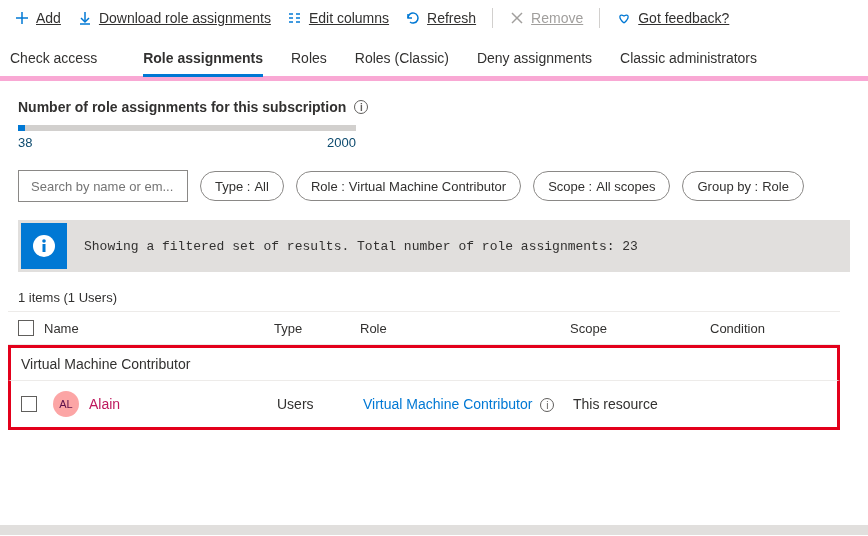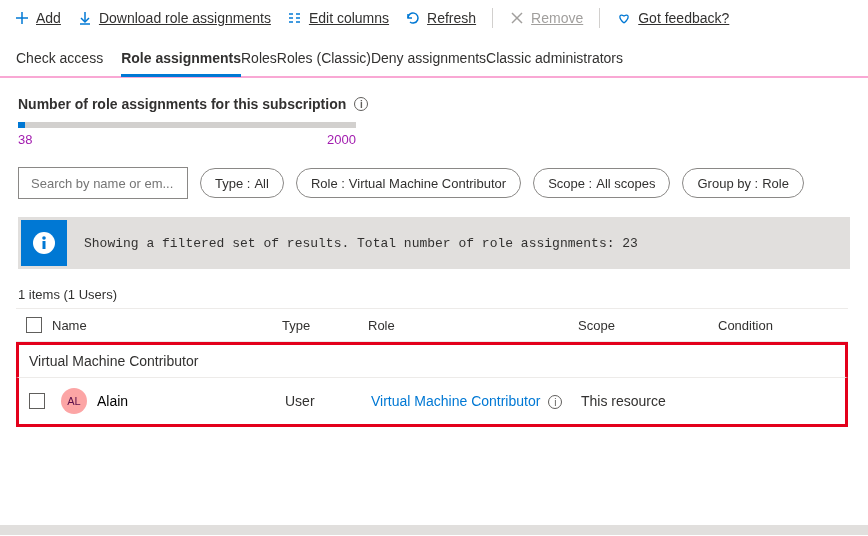--- a/index.html
+++ b/index.html
@@ -11,7 +11,7 @@
   .tb-btn svg { width:16px; height:16px; }
   .tb-icon-blue { stroke:#0078d4; fill:none;}
   .tb-icon-gray { stroke:#a19f9d; fill:none;}
-  .tabs { display:flex; padding:6px 16px 0; border-bottom:2px solid #f9a8d4;}
+  .tabs { display:flex; gap:28px; padding:6px 10px 0; border-bottom:5px solid #f9a8d4;}
   .tab { padding:6px 0 10px; cursor:pointer; color:#323130; position:relative; }
   .tab.active { font-weight:600;margin-left:18px; }
   .tab.active::after { content:""; position:absolute; left:0; right:0; bottom:-1px; height:3px; background:#0078d4;}

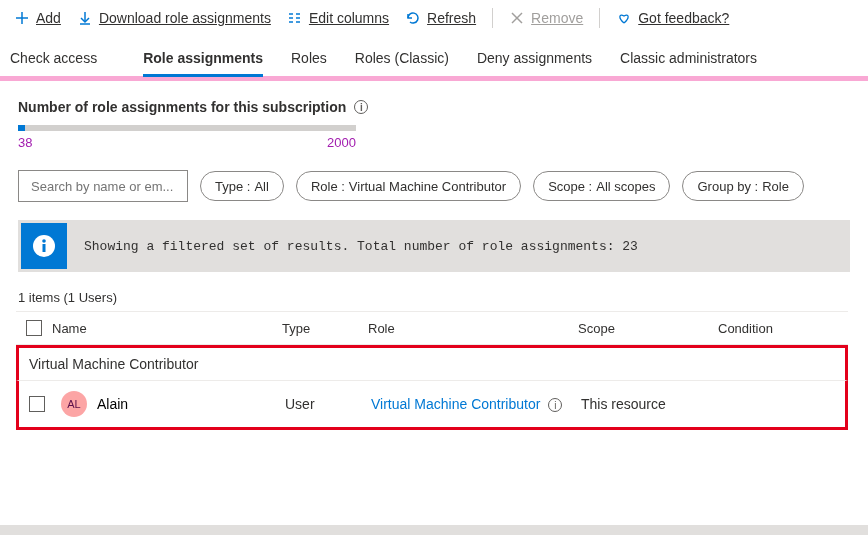--- a/index.html
+++ b/index.html
@@ -20,7 +20,7 @@
   .info-circle { width:14px; height:14px; border:1px solid #605e5c; border-radius:50%; font-size:10px; display:inline-flex; align-items:center; justify-content:center; color:#605e5c;}
   .quota-track { height:6px; background:#d2d0ce; position:relative; margin-top:10px; width:338px;}
   .quota-fill { position:absolute; left:0; top:0; bottom:0; width:2%; background:#0078d4;}
-  .quota-labels { display:flex; justify-content:space-between; width:338px; margin-top:4px; font-size:13px; color:#a21caf;}
+  .quota-labels { display:flex; justify-content:space-between; width:338px; margin-top:4px; font-size:13px; color:#0c4a6e;}
   .filter-row { display:flex; align-items:center; gap:12px; padding:20px 18px 0;}
   .search-box { border:1px solid #8a8886; height:32px; width:170px; display:flex; align-items:center; padding:0 10px; color:#605e5c;}
   .search-box input { border:none; outline:none; width:100%; font-size:13px; color:#323130; background:transparent;}

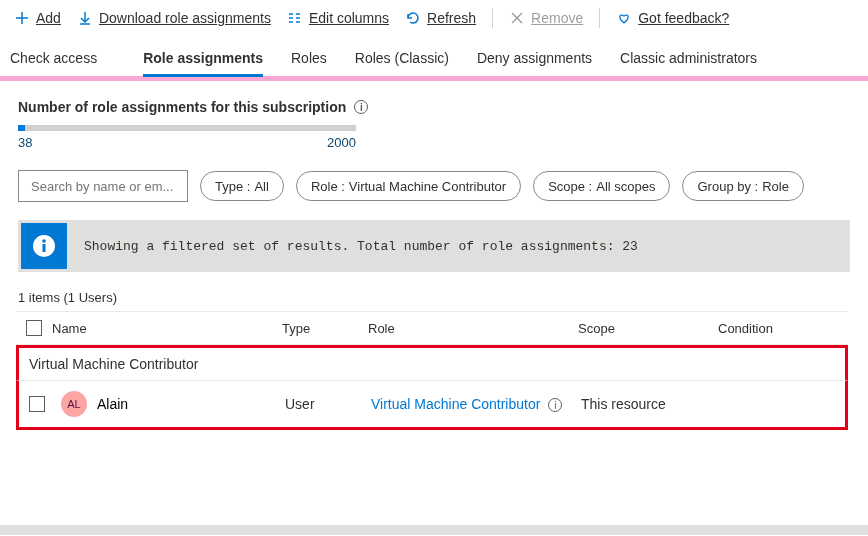--- a/index.html
+++ b/index.html
@@ -30,7 +30,7 @@
   .info-bar .icon-box { width:46px; height:46px; background:#0078d4; margin:3px; display:flex; align-items:center; justify-content:center;}
   .info-bar .msg { padding:0 14px; font-size:13px; color:#323130;font-family:Liberation Mono, monospace;}
   .count-line { padding:18px 18px 6px; color:#323130; font-size:13px;}
-  .table { width:calc(100% - 36px); margin:0 16px;}
+  .table { width:calc(100% - 36px); margin:0 8px;}
   .thead { display:flex; align-items:center; border-top:1px solid #edebe9; border-bottom:1px solid #edebe9; padding:8px 0; font-size:13px; color:#323130;}
   .col-check{width:36px;display:flex;justify-content:center;}
   .col-name{width:230px;}

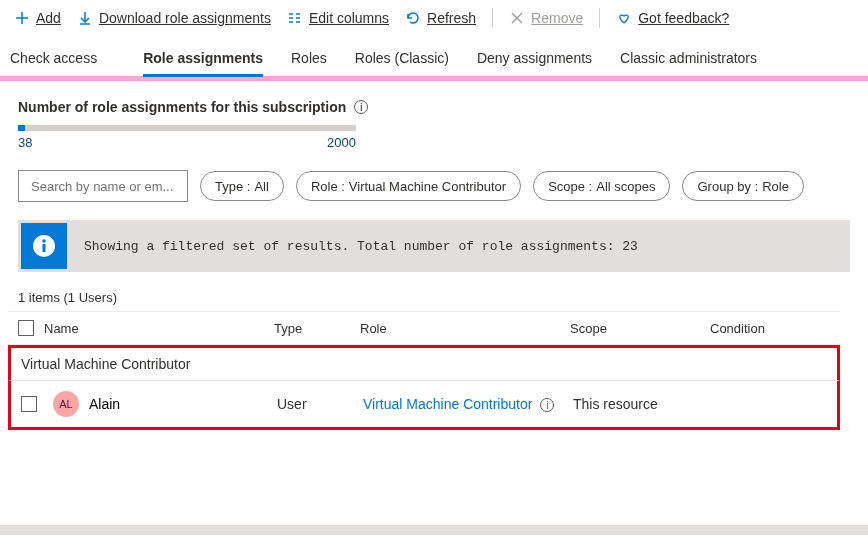--- a/index.html
+++ b/index.html
@@ -43,7 +43,7 @@
   .data-row{border:3px solid #e3001b; border-top:1px solid #edebe9; display:flex; align-items:center; padding:10px 0;}
   .avatar{width:26px;height:26px;border-radius:50%;background:#fca5a5;color:#5c0f4a;font-size:11px;display:flex;align-items:center;justify-content:center;margin-right:10px;}
   .name-cell{display:flex;align-items:center;padding-left:6px;}
-  .name-link{color:#000000;text-decoration:none;}
+  .name-link{color:#be185d;text-decoration:none;}
   .role-link{color:#0078d4;}
   .bottom-row{position:absolute;bottom:1px;left:0;right:0;height:10px;background:#e1dfdd;}
 </style>

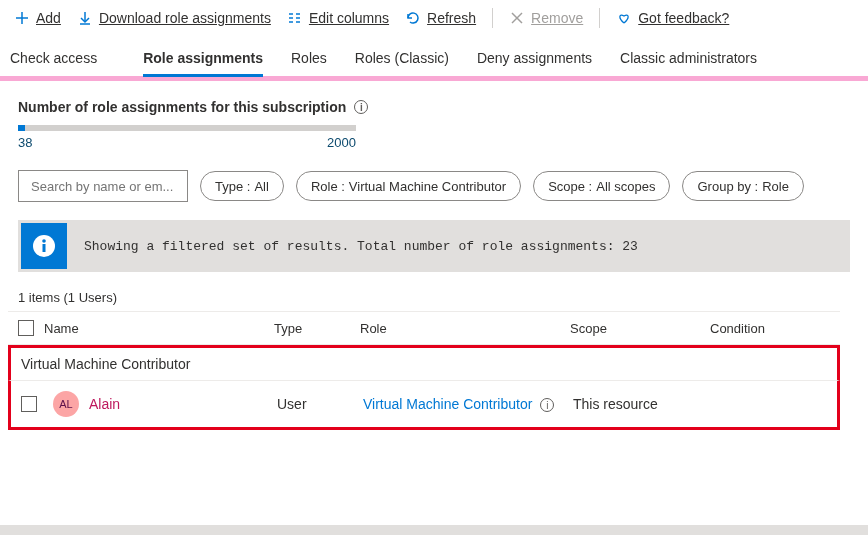--- a/index.html
+++ b/index.html
@@ -179,7 +179,7 @@
       <div class="avatar">AL</div>
       <a href="#" class="name-link">Alain</a>
     </div>
-    <div class="col-type">User</div>
+    <div class="col-type">Users</div>
     <div class="col-role">
       <span class="role-link">Virtual Machine Contributor</span>
       <span class="info-circle" style="margin-left:4px;">i</span>

